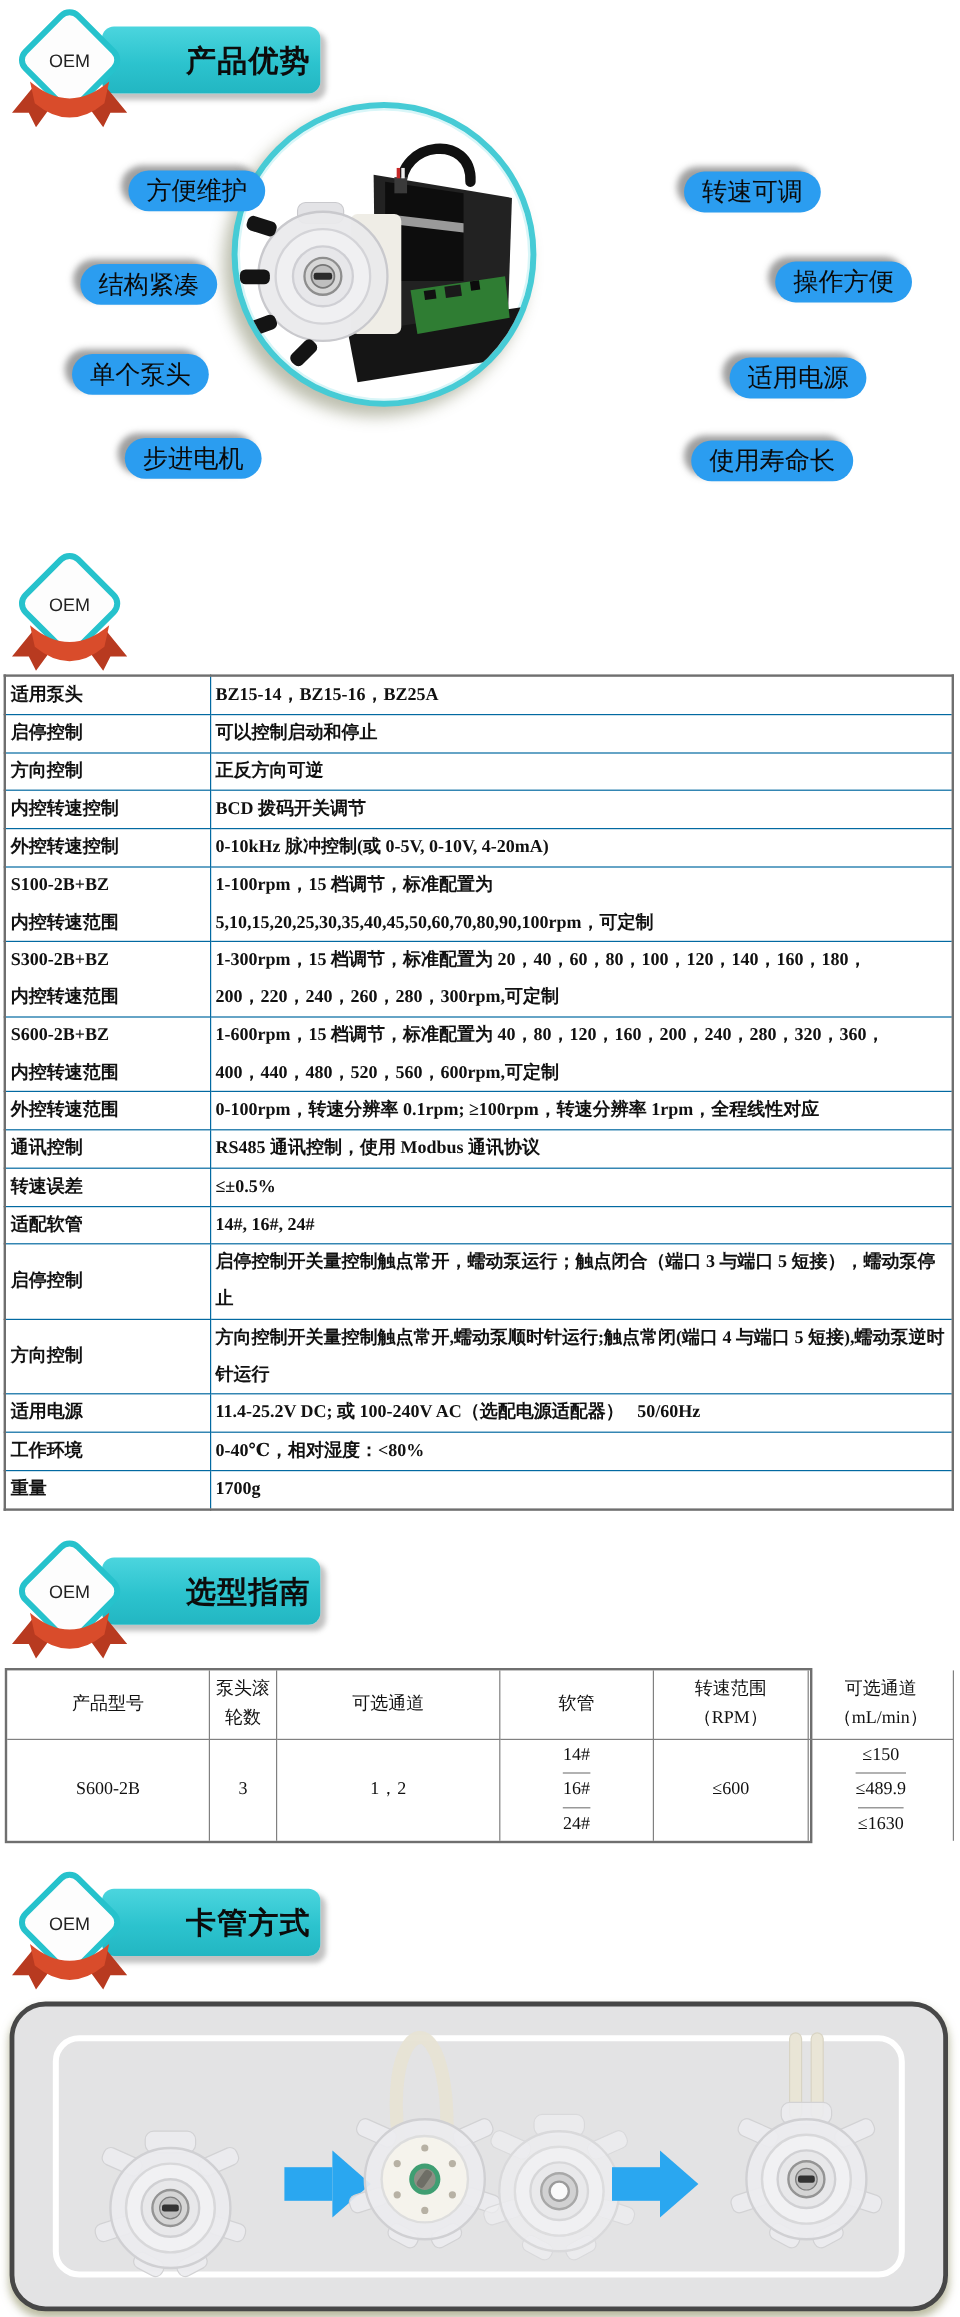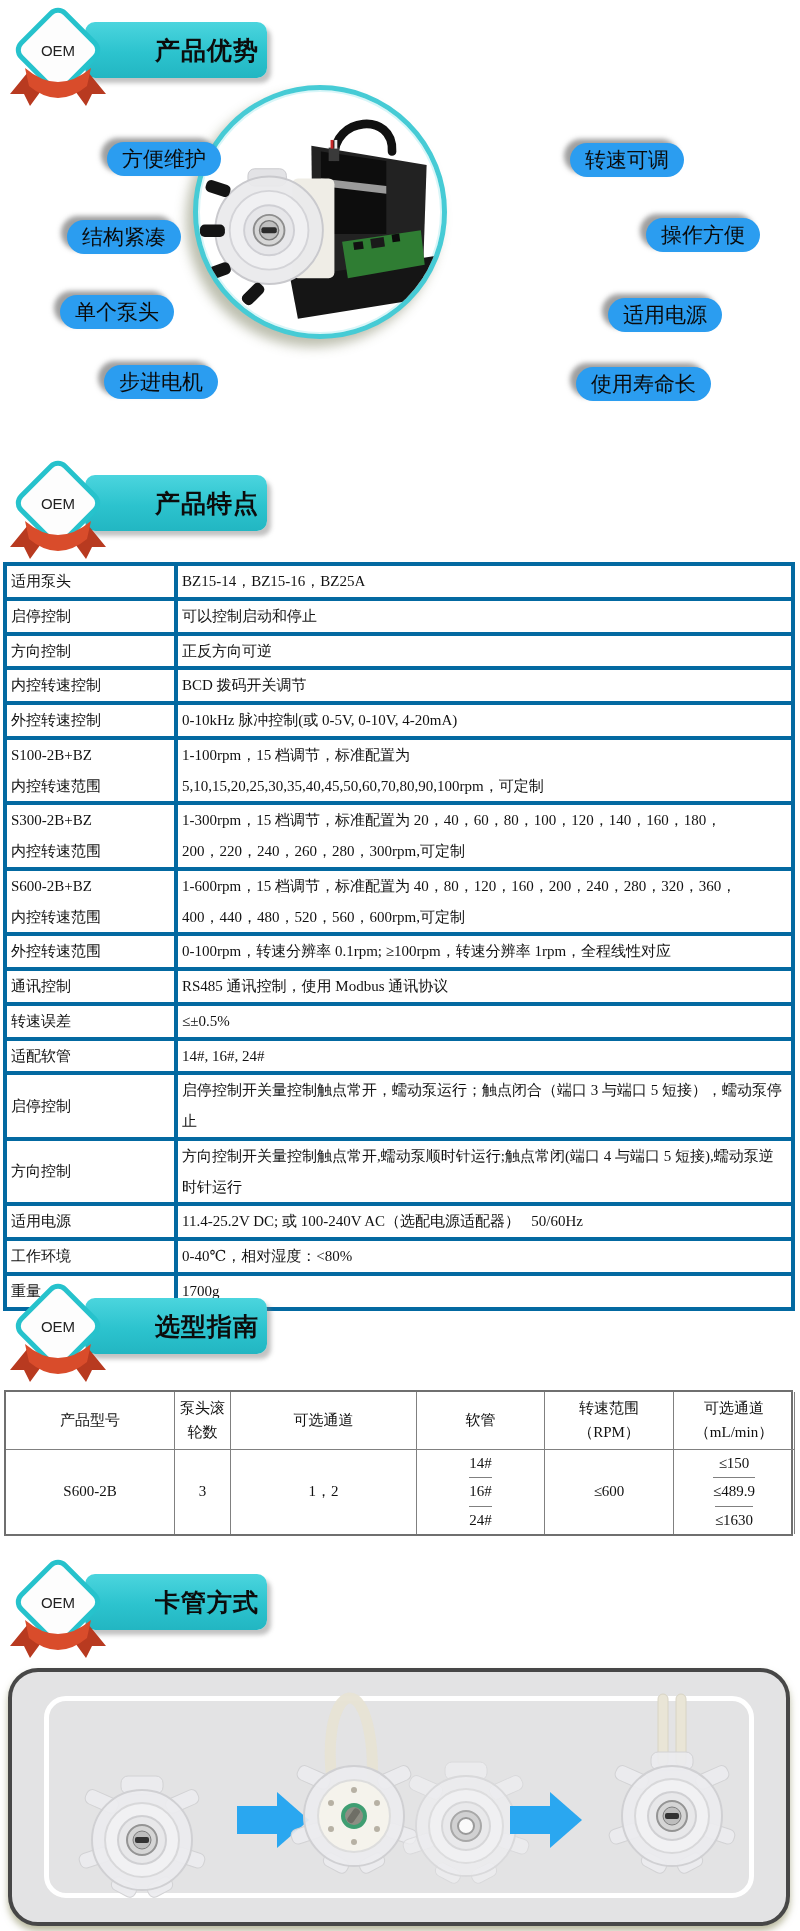--- a/index.html
+++ b/index.html
@@ -153,9 +153,6 @@
     </div>
 
   <div class="sec-header" style="top:455px;">
-    <div class="banner">
-      <span>产品特点</span>
-    </div>
     <svg class="badge" width="104" height="114" viewBox="0 0 104 114">
       <rect x="21" y="17" width="62" height="62" rx="10" transform="rotate(45 52 48)" fill="#fdfdfd" stroke="#26c2cc" stroke-width="5"></rect>
       <polygon points="22,70 4,92 18,92 24,104 40,82" fill="#b83a20"></polygon>

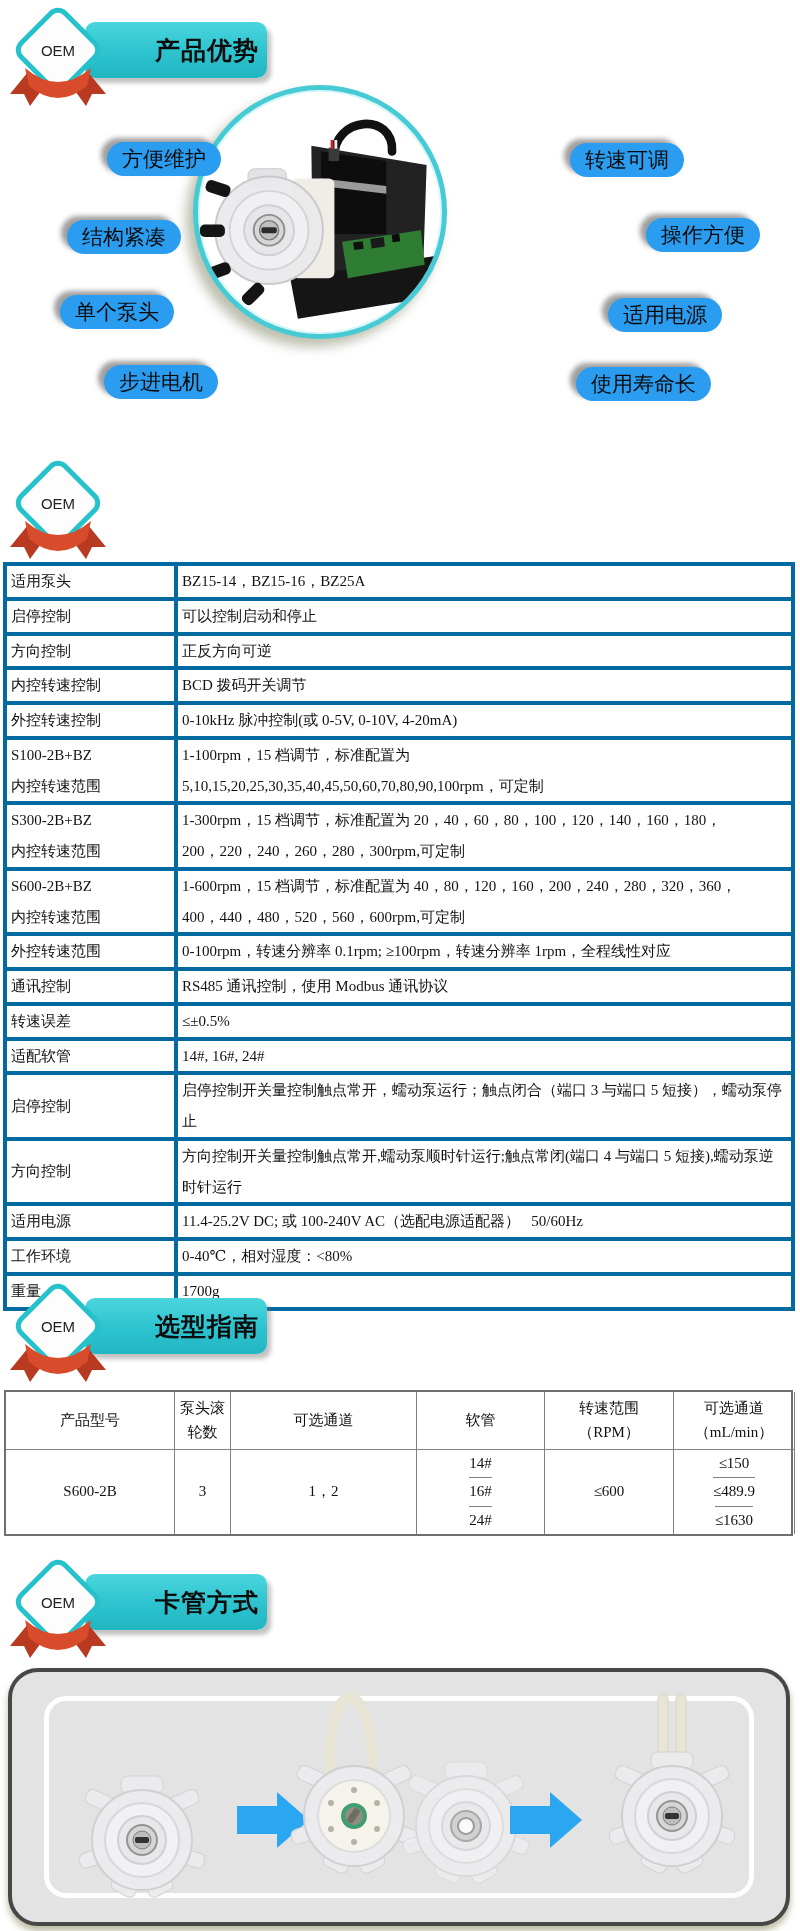--- a/index.html
+++ b/index.html
@@ -48,8 +48,8 @@
     border:2px solid #6f6f6f;
   }
   .spec-table td {
-    border:4px solid #0369a1; padding:0 4px; line-height:2.05;
-    white-space:pre-wrap; vertical-align:middle;
+    border:1px solid #0369a1; padding:0 4px; line-height:2.05;
+    white-space:pre-wrap; vertical-align:middle;font-weight:bold;
   }
   td.f-label { width:171px; }
 

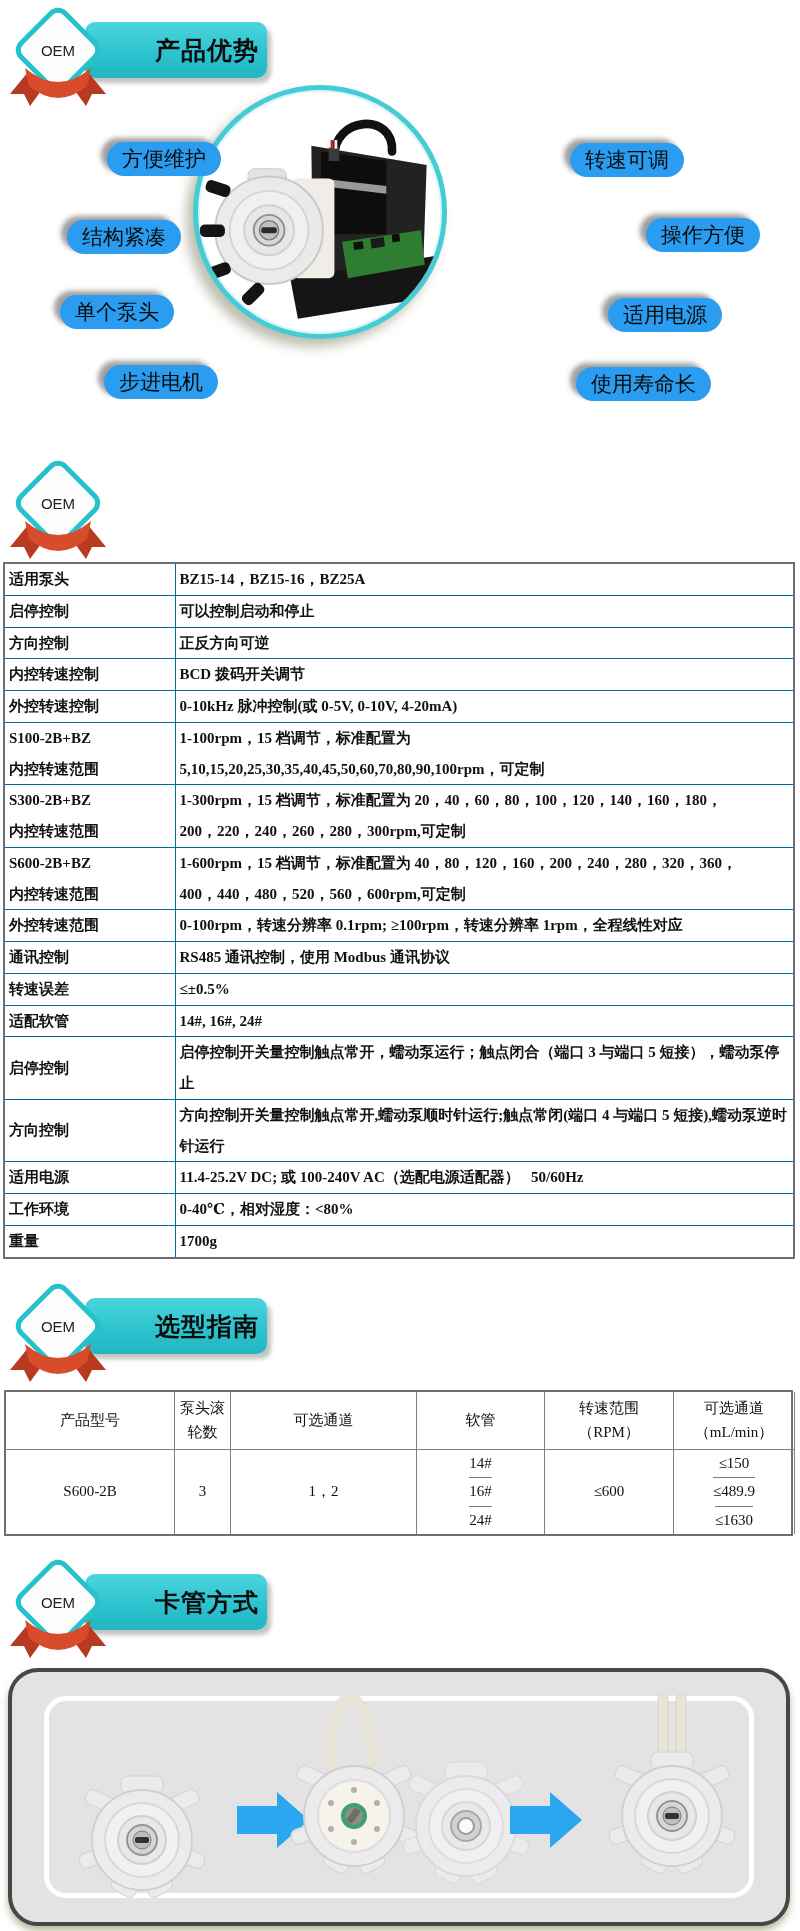--- a/index.html
+++ b/index.html
@@ -55,7 +55,7 @@
 
   
   .sel-table {
-    position:absolute; left:4px; top:1390px; width:789px;
+    position:absolute; left:4px; top:1390px; width:673px;
     display:grid; grid-template-columns:169px 56px 186px 128px 129px 121px;
     border:2px solid #6f6f6f; background:#fff;
     font-family:"Liberation Serif","DejaVu Serif",serif; font-size:15px; color:#111;

